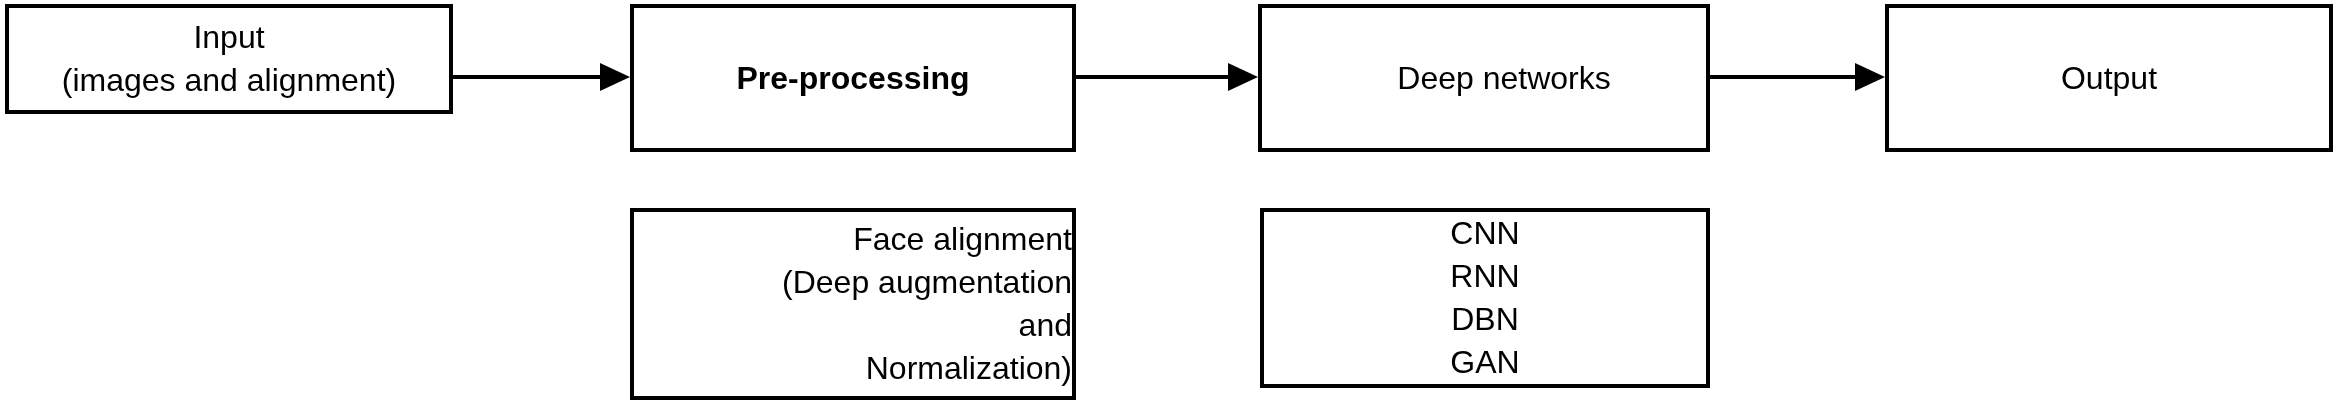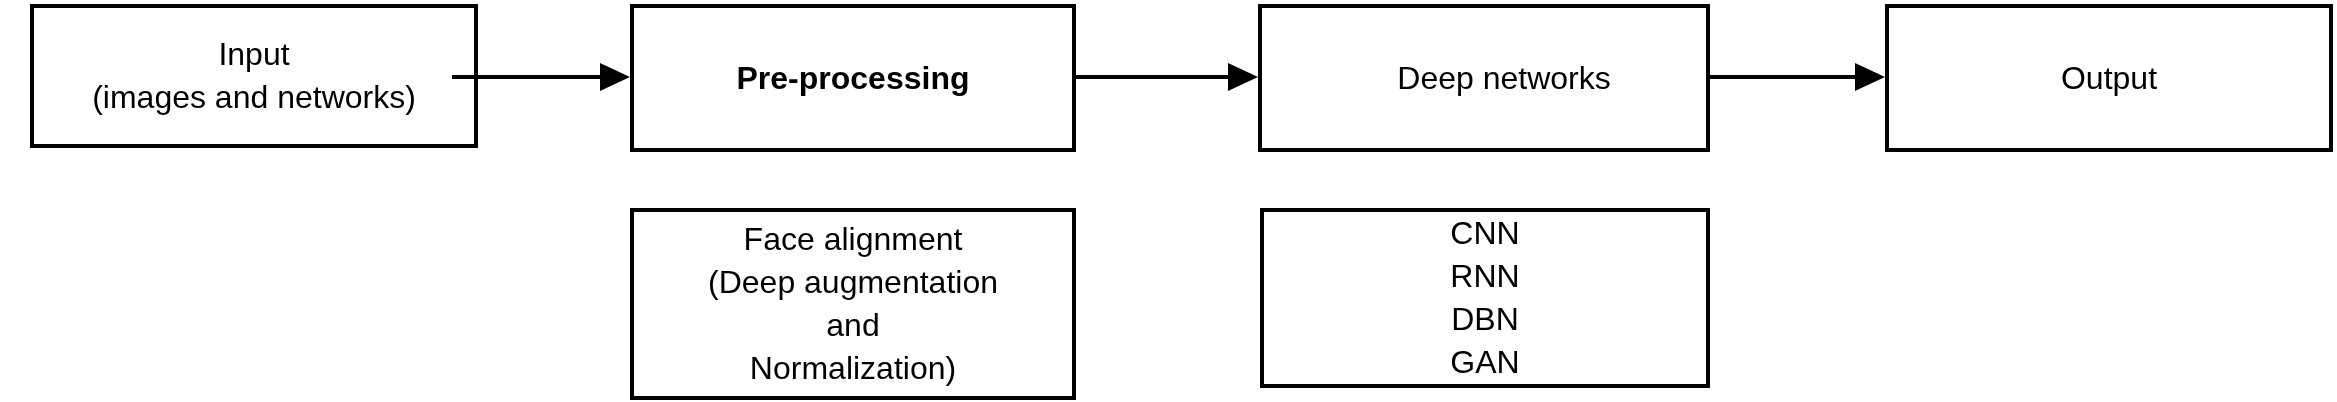--- a/index.html
+++ b/index.html
@@ -33,7 +33,7 @@
   .node span { display: block; white-space: nowrap; }
 
   
-  .node-input        { left: 5px;    top: 4px;   width: 448px; height: 144px; margin-left: 25px; }
+  .node-input        { left: 5px;    top: 4px;   width: 448px; height: 110px; }
   .node-pre          { left: 630px;  top: 4px;   width: 446px; height: 148px; font-weight: bold; }
   .node-deep         { left: 1258px; top: 4px;   width: 452px; height: 148px; padding-left: 40px; }
   .node-output       { left: 1885px; top: 4px;   width: 448px; height: 148px; }

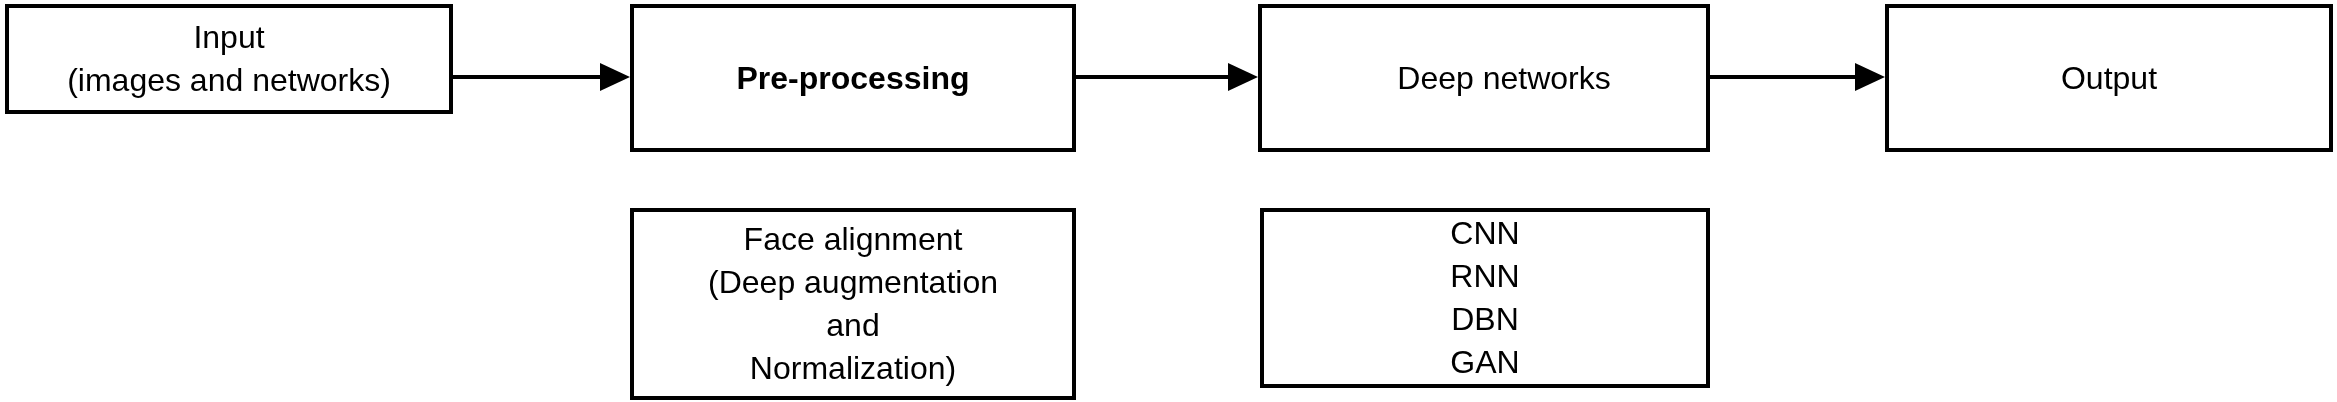--- a/index.html
+++ b/index.html
@@ -76,7 +76,7 @@
 
   <div class="node node-input">
     <span>Input</span>
-    <span>(images and networks)</span>
+    <span>(images and alignment)</span>
   </div>
 
   <div class="arrow arrow-1">

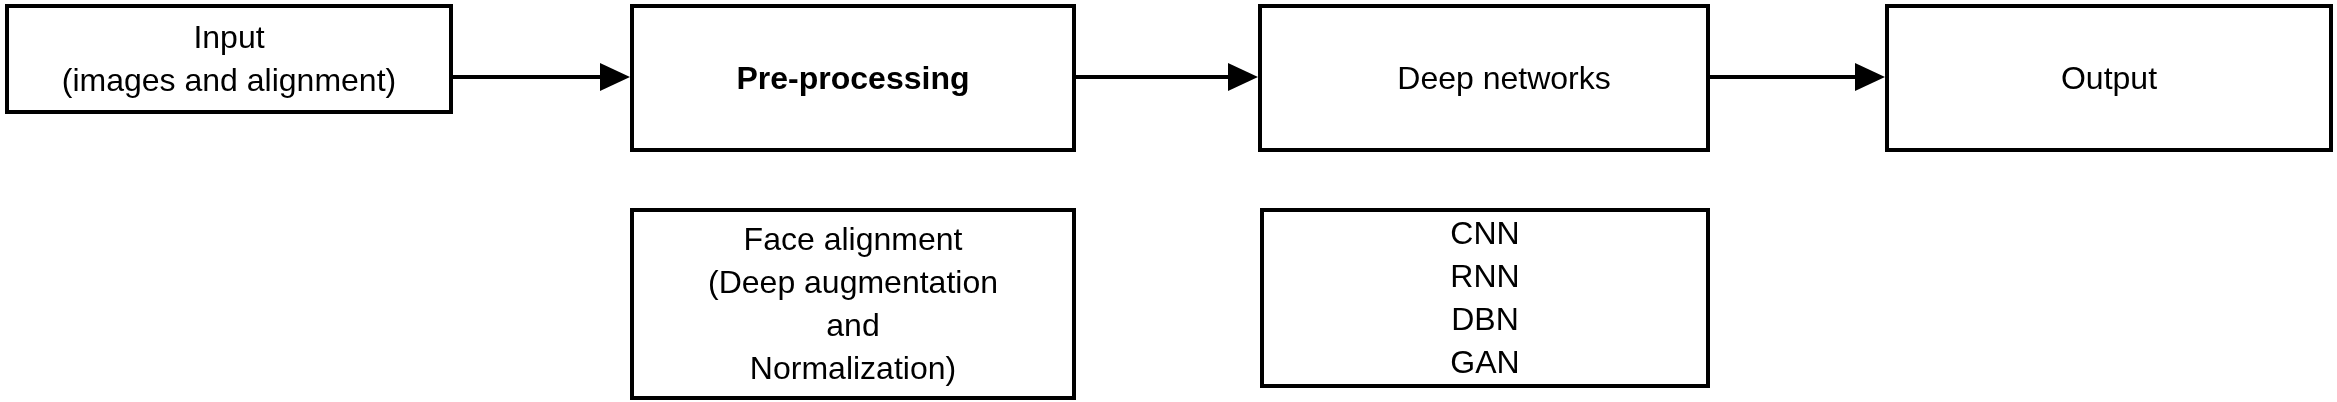--- a/index.html
+++ b/index.html
@@ -38,7 +38,7 @@
   .node-deep         { left: 1258px; top: 4px;   width: 452px; height: 148px; padding-left: 40px; }
   .node-output       { left: 1885px; top: 4px;   width: 448px; height: 148px; }
   
-  .node-pre-detail   { left: 630px;  top: 208px; width: 446px; height: 192px; }
+  .node-pre-detail   { left: 630px;  top: 208px; width: 446px; height: 192px; align-items: flex-end; }
   .node-deep-detail  { left: 1260px; top: 208px; width: 450px; height: 180px; }
 
   

